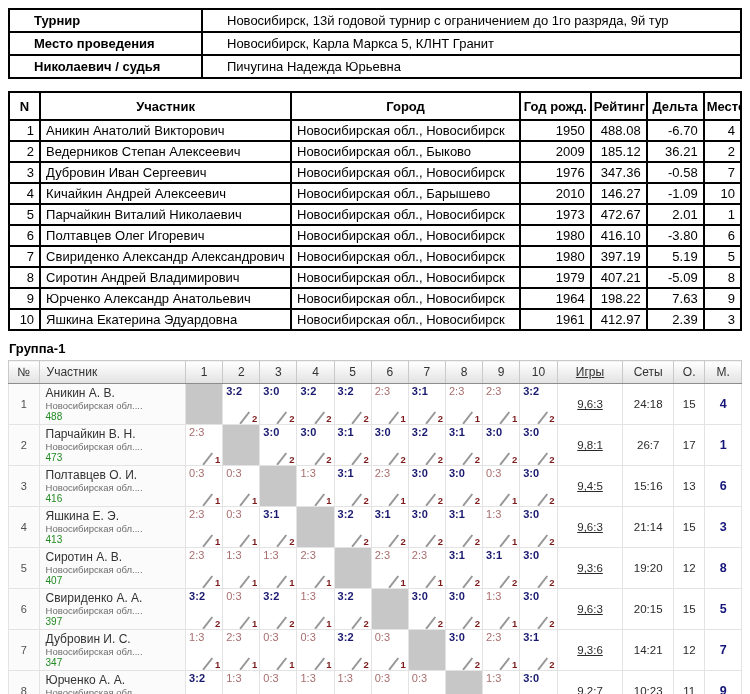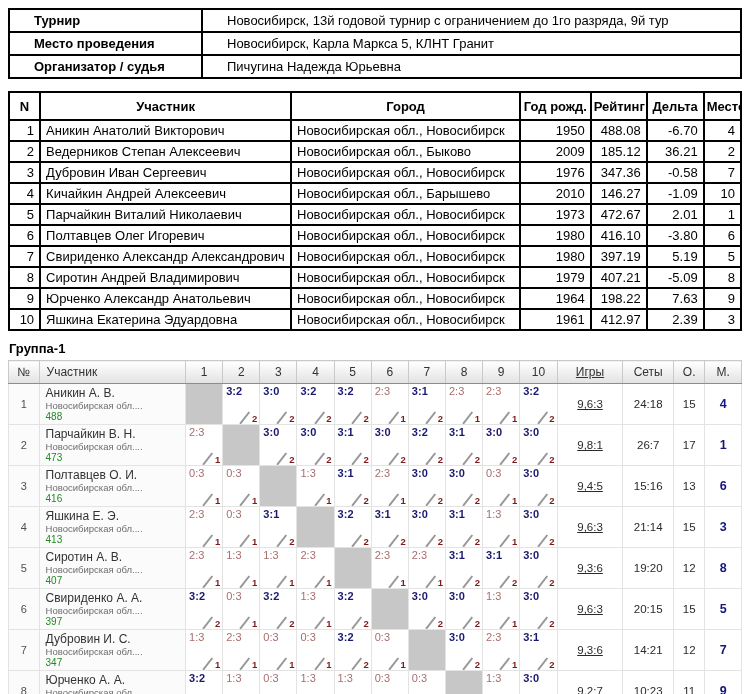--- a/index.html
+++ b/index.html
@@ -75,7 +75,7 @@
           <td>Новосибирск, Карла Маркса 5, КЛНТ Гранит</td>
         </tr>
         <tr>
-          <td class="lbl">Организатор / судья</td>
+          <td class="lbl">Николаевич / судья</td>
           <td>Пичугина Надежда Юрьевна</td>
         </tr>
       </tbody>

